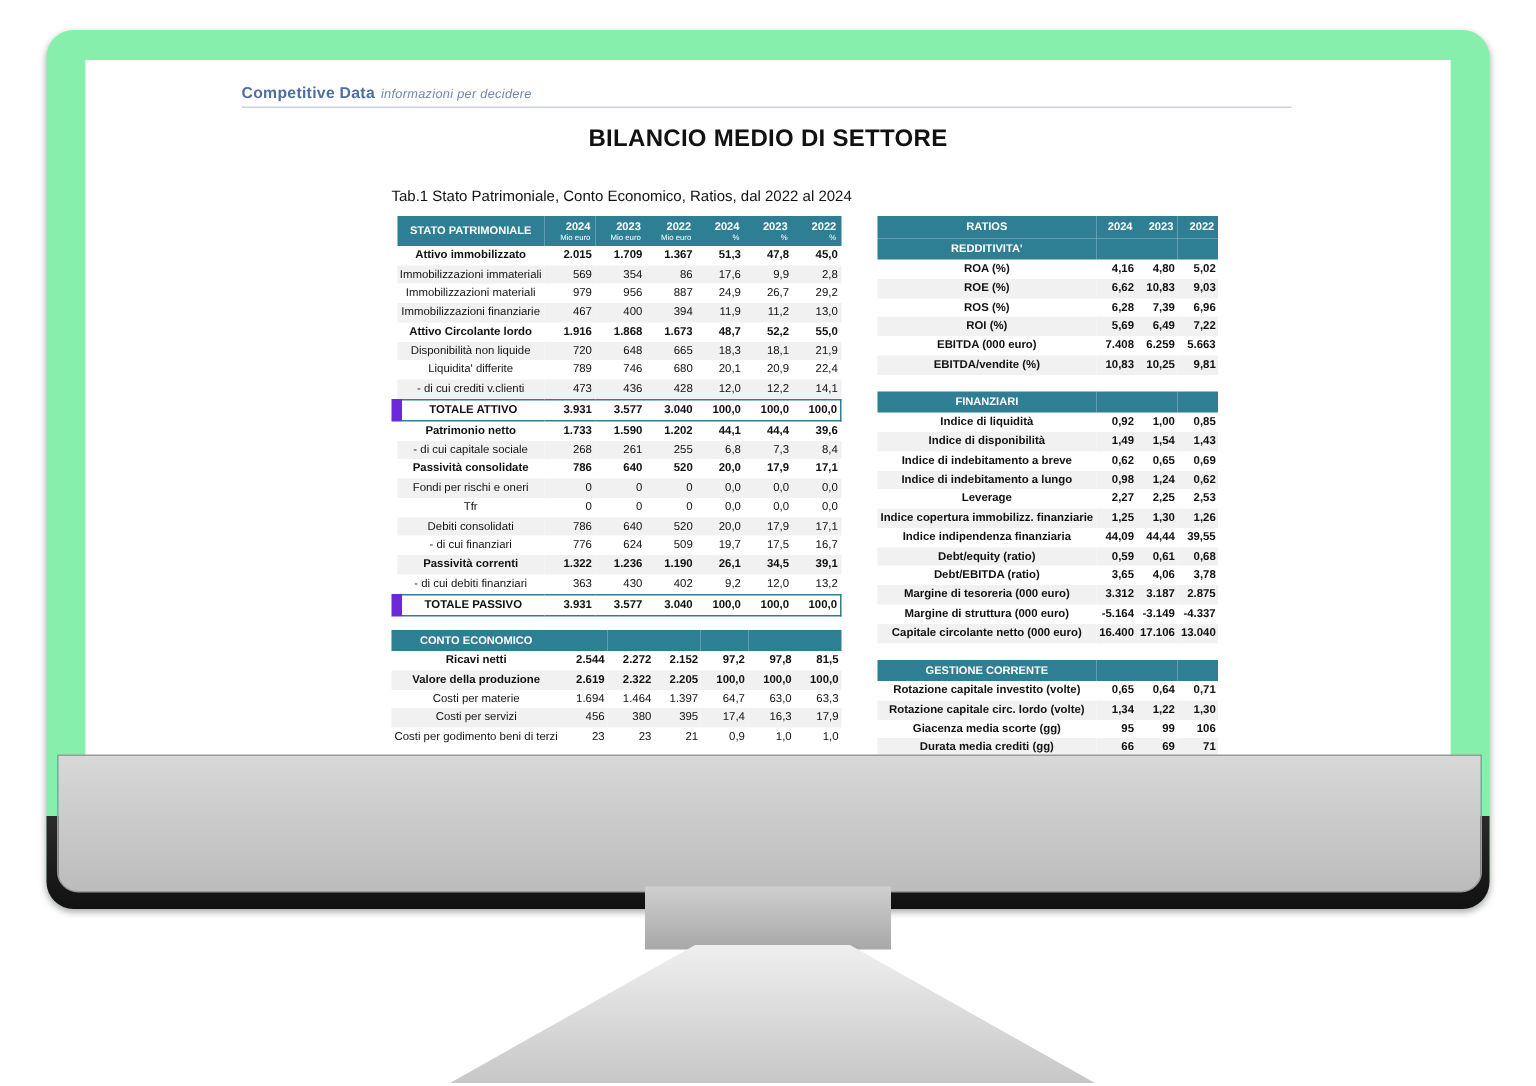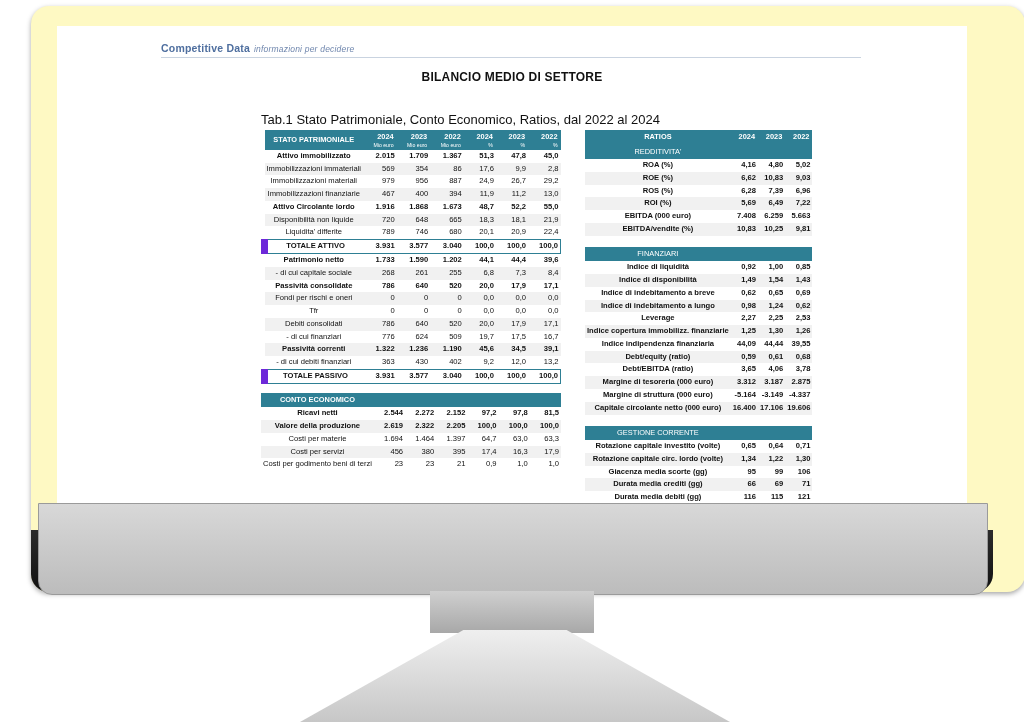--- a/index.html
+++ b/index.html
@@ -12,10 +12,9 @@
 
   
   .monitor{
-    position:absolute;left:31px;top:6px;width:962px;height:586px;
-    background:#fef9c3;border-radius:18px;
+    position:absolute;left:31px;top:20px;width:962px;height:586px;
+    background:#86efac;border-radius:18px;
     box-shadow:0 2px 5px rgba(0,0,0,.35);
-    padding-left:32px;
   }
   .bezel-inner{
     position:absolute;left:26px;top:20px;width:910px;height:480px;

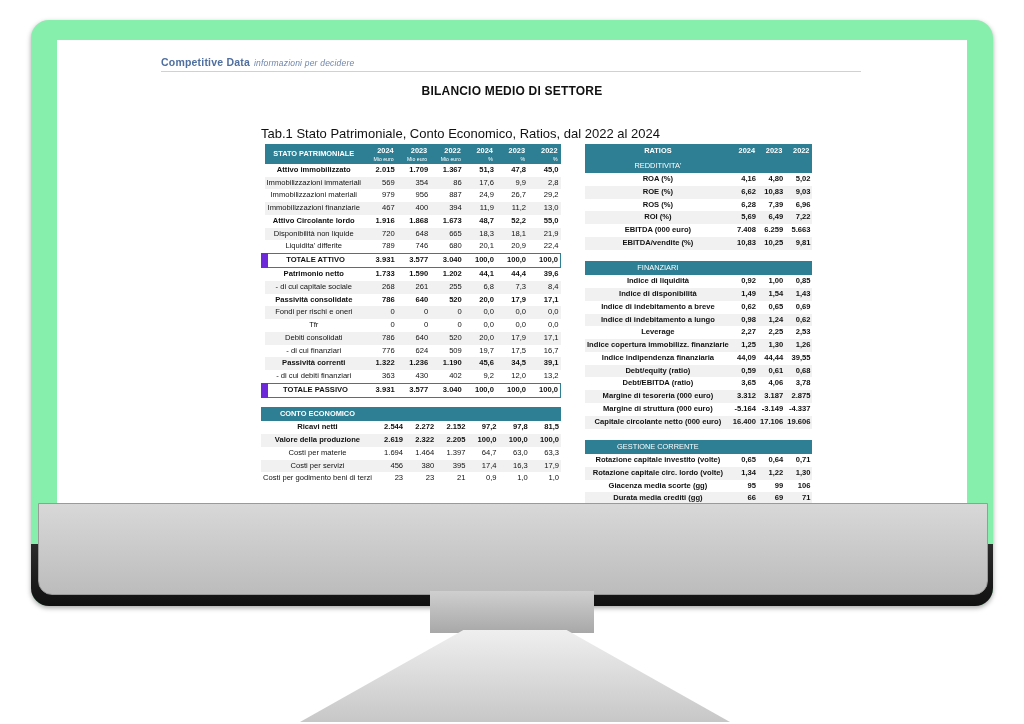--- a/index.html
+++ b/index.html
@@ -48,7 +48,7 @@
   .brandrule{position:absolute;left:104px;top:31px;width:700px;height:1px;background:#c9d3e0;}
 
   .doctitle{position:absolute;left:0;top:44px;width:910px;text-align:center;
-            font-size:12px;font-weight:bold;color:#111;letter-spacing:.2px;}
+            font-size:16px;font-weight:bold;color:#111;letter-spacing:.2px;}
   .caption{position:absolute;left:204px;top:86px;font-size:13px;color:#111;}
 
   .col-left{position:absolute;left:204px;top:104px;width:300px;}

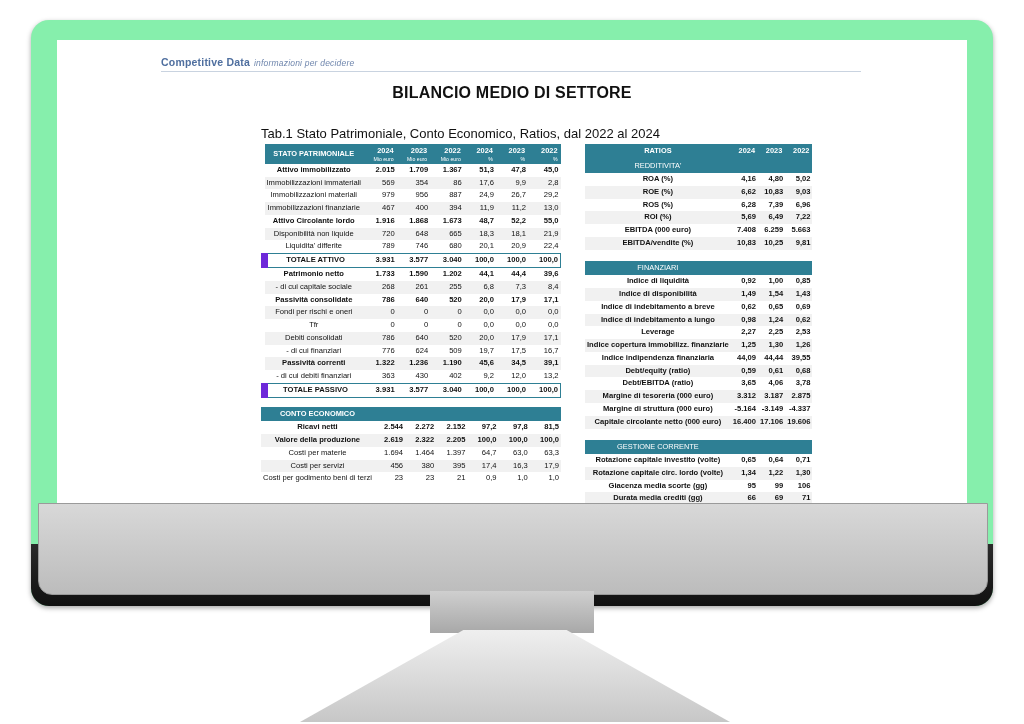--- a/index.html
+++ b/index.html
@@ -49,7 +49,7 @@
 
   .doctitle{position:absolute;left:0;top:44px;width:910px;text-align:center;
             font-size:16px;font-weight:bold;color:#111;letter-spacing:.2px;}
-  .caption{position:absolute;left:204px;top:86px;font-size:13px;color:#111;}
+  .caption{position:absolute;left:204px;top:86px;font-size:10px;color:#111;}
 
   .col-left{position:absolute;left:204px;top:104px;width:300px;}
   .col-right{position:absolute;left:528px;top:104px;width:222px;}

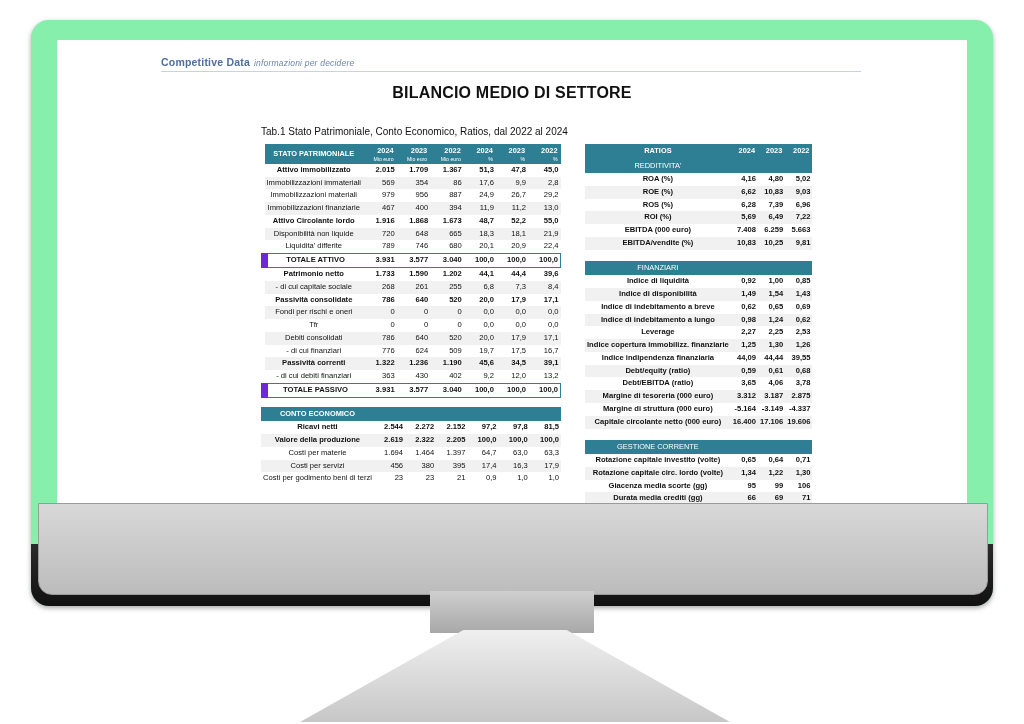--- a/index.html
+++ b/index.html
@@ -57,7 +57,7 @@
   table{border-collapse:collapse;width:100%;font-size:7.6px;color:#111;}
   td{padding:1px 2px;line-height:1.42;white-space:nowrap;}
   .hdr td{background:#2e7f94;color:#fff;font-weight:bold;font-size:7.4px;padding:2px 3px;}
-  .sect td{background:#2e7f94;color:#fff;font-weight:normal;font-size:7.4px;padding:2px 3px;}
+  .sect td{background:#2e7f94;color:#fff;font-weight:bold;font-size:7.4px;padding:2px 3px;}
   .lbl{text-align:center;}
   .num{text-align:right;width:34px;}
   tr.alt td{background:#f1f1f1;}

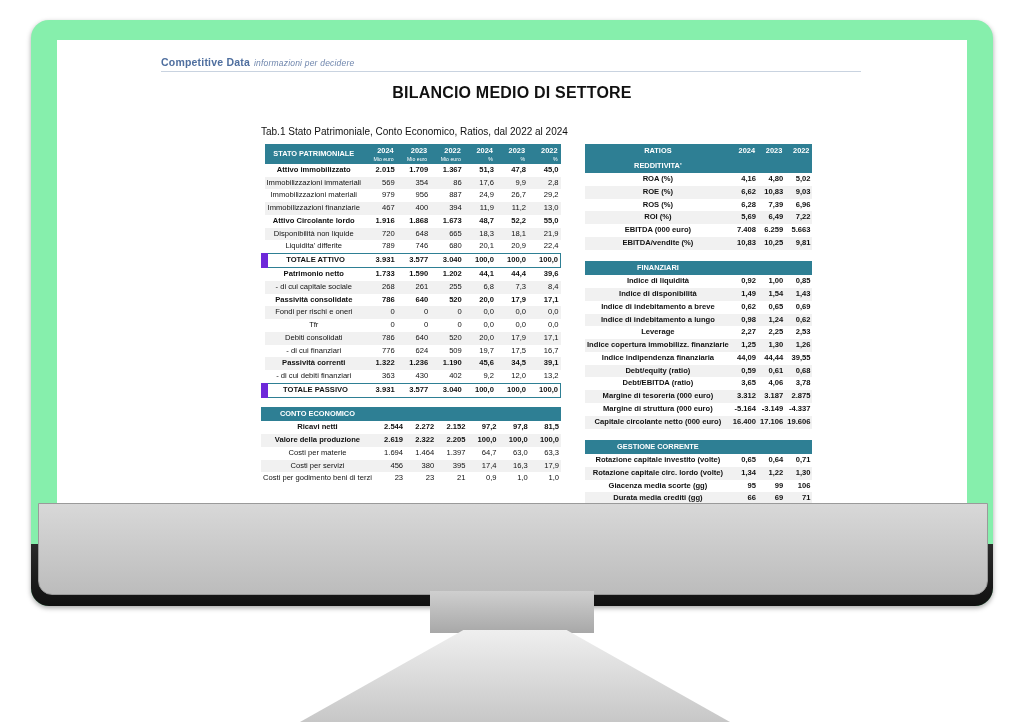--- a/index.html
+++ b/index.html
@@ -178,6 +178,15 @@
                   <td class="num">20,9</td>
                   <td class="num">22,4</td>
                 </tr>
+                <tr class="alt">
+                  <td class="lbl">- di cui crediti v.clienti</td>
+                  <td class="num">473</td>
+                  <td class="num">436</td>
+                  <td class="num">428</td>
+                  <td class="num">12,0</td>
+                  <td class="num">12,2</td>
+                  <td class="num">14,1</td>
+                </tr>
                 <tr class="box">
                   <td class="lbl">TOTALE ATTIVO</td>
                   <td class="num">3.931</td>

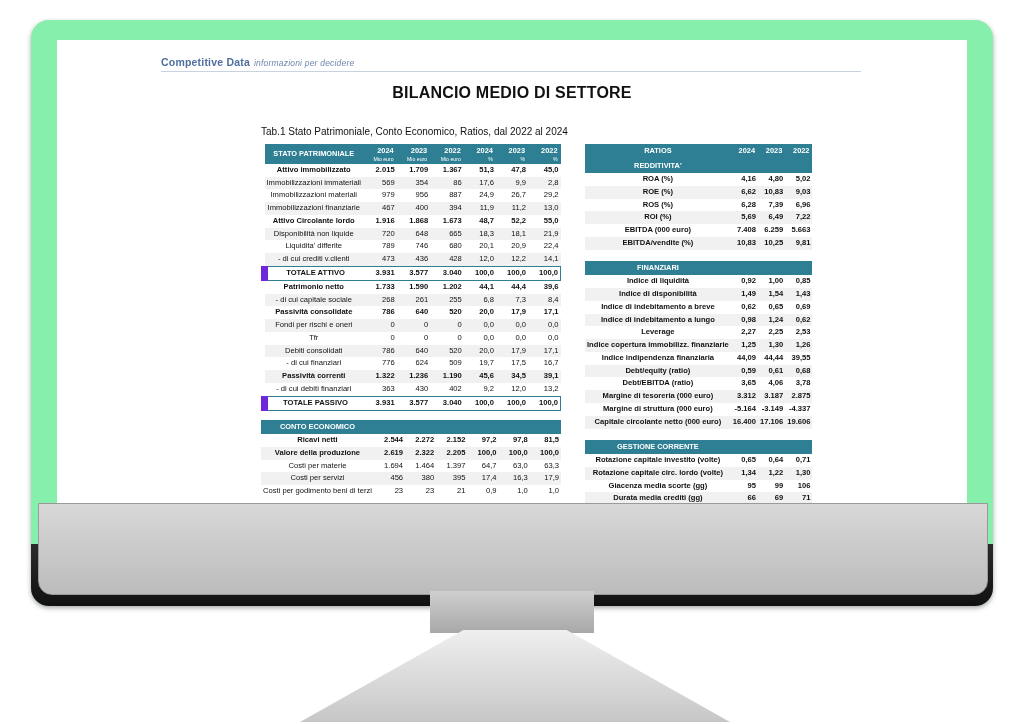--- a/index.html
+++ b/index.html
@@ -264,7 +264,7 @@
                   <td class="num">1.322</td>
                   <td class="num">1.236</td>
                   <td class="num">1.190</td>
-                  <td class="num">45,6</td>
+                  <td class="num">26,1</td>
                   <td class="num">34,5</td>
                   <td class="num">39,1</td>
                 </tr>

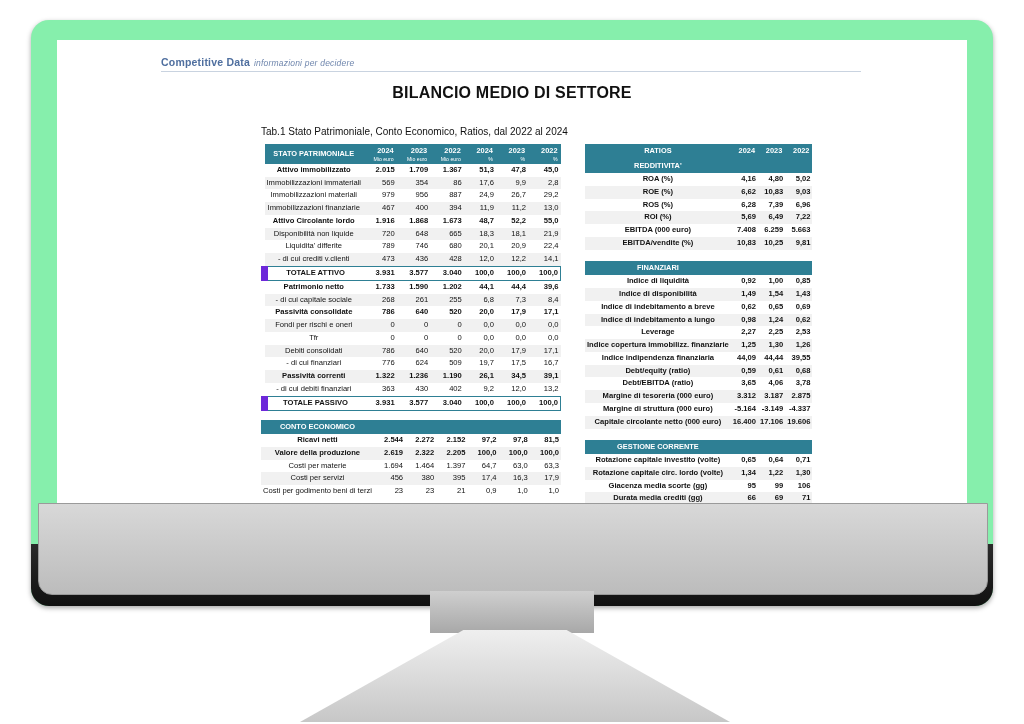--- a/index.html
+++ b/index.html
@@ -479,7 +479,7 @@
                   <td class="lbl">Capitale circolante netto (000 euro)</td>
                   <td class="num">16.400</td>
                   <td class="num">17.106</td>
-                  <td class="num">19.606</td>
+                  <td class="num">13.040</td>
                 </tr>
                 <tr>
                   <td colspan="4" style="height: 9px;"></td>

